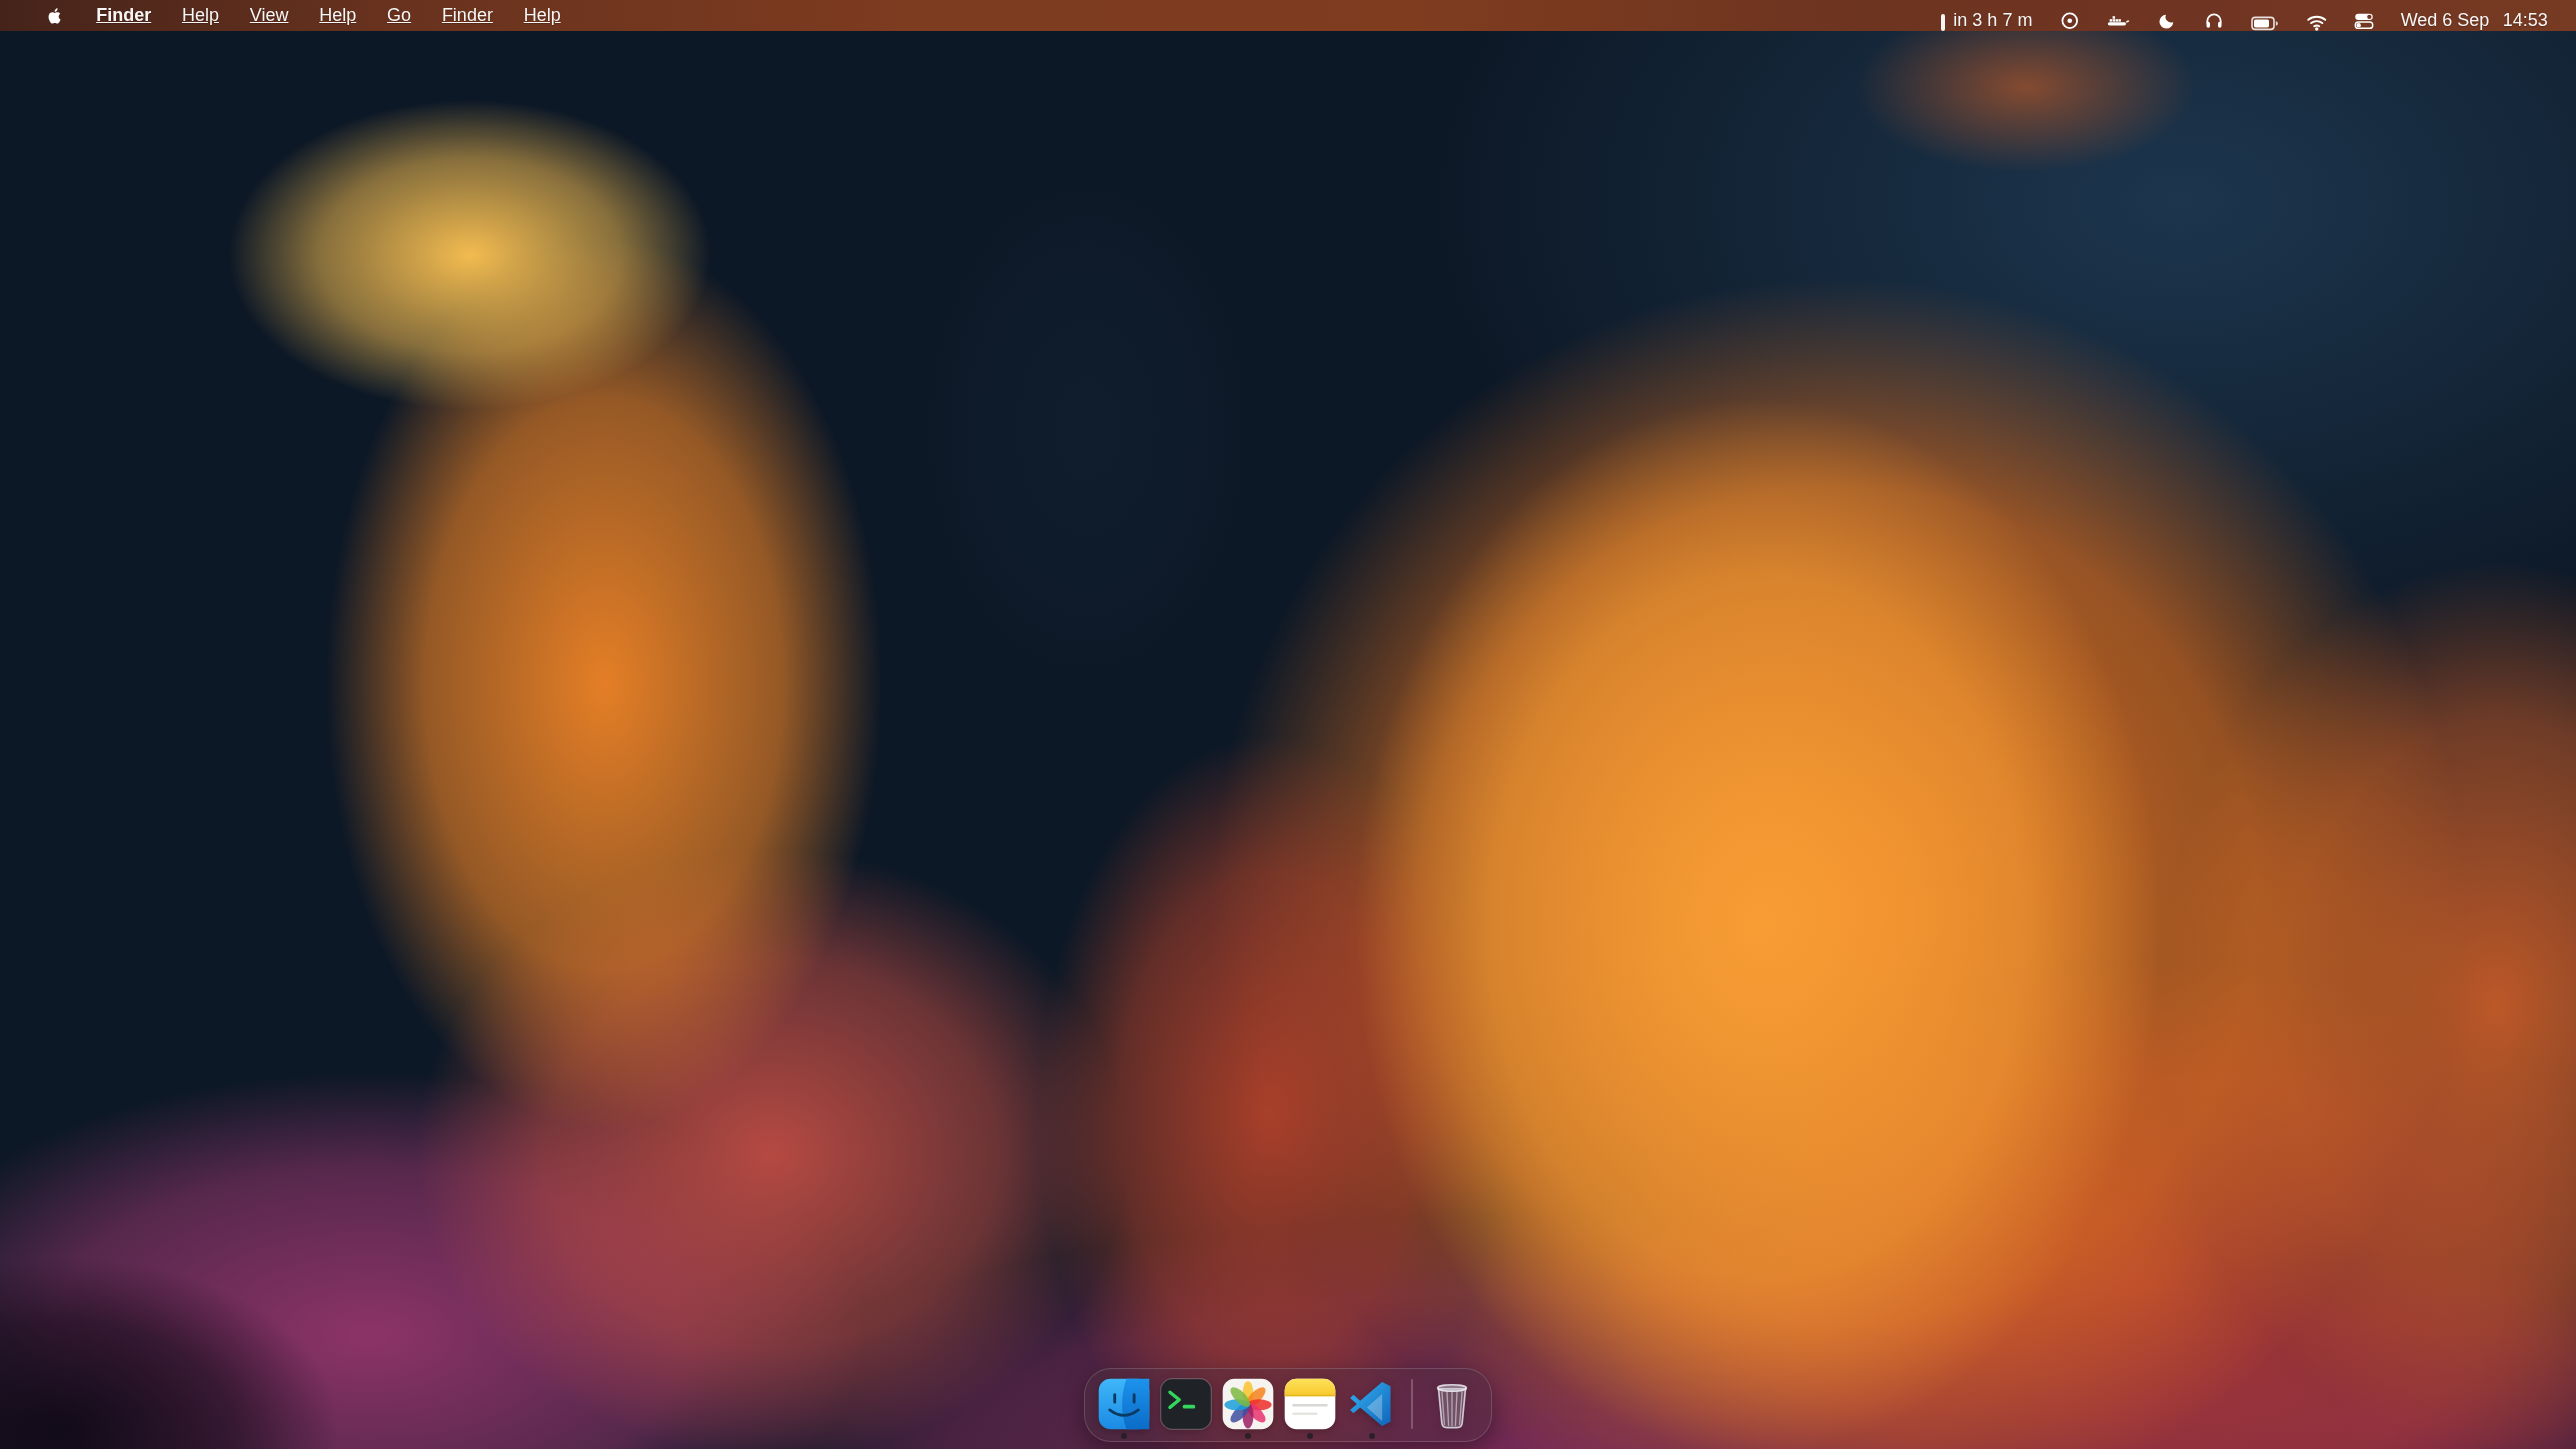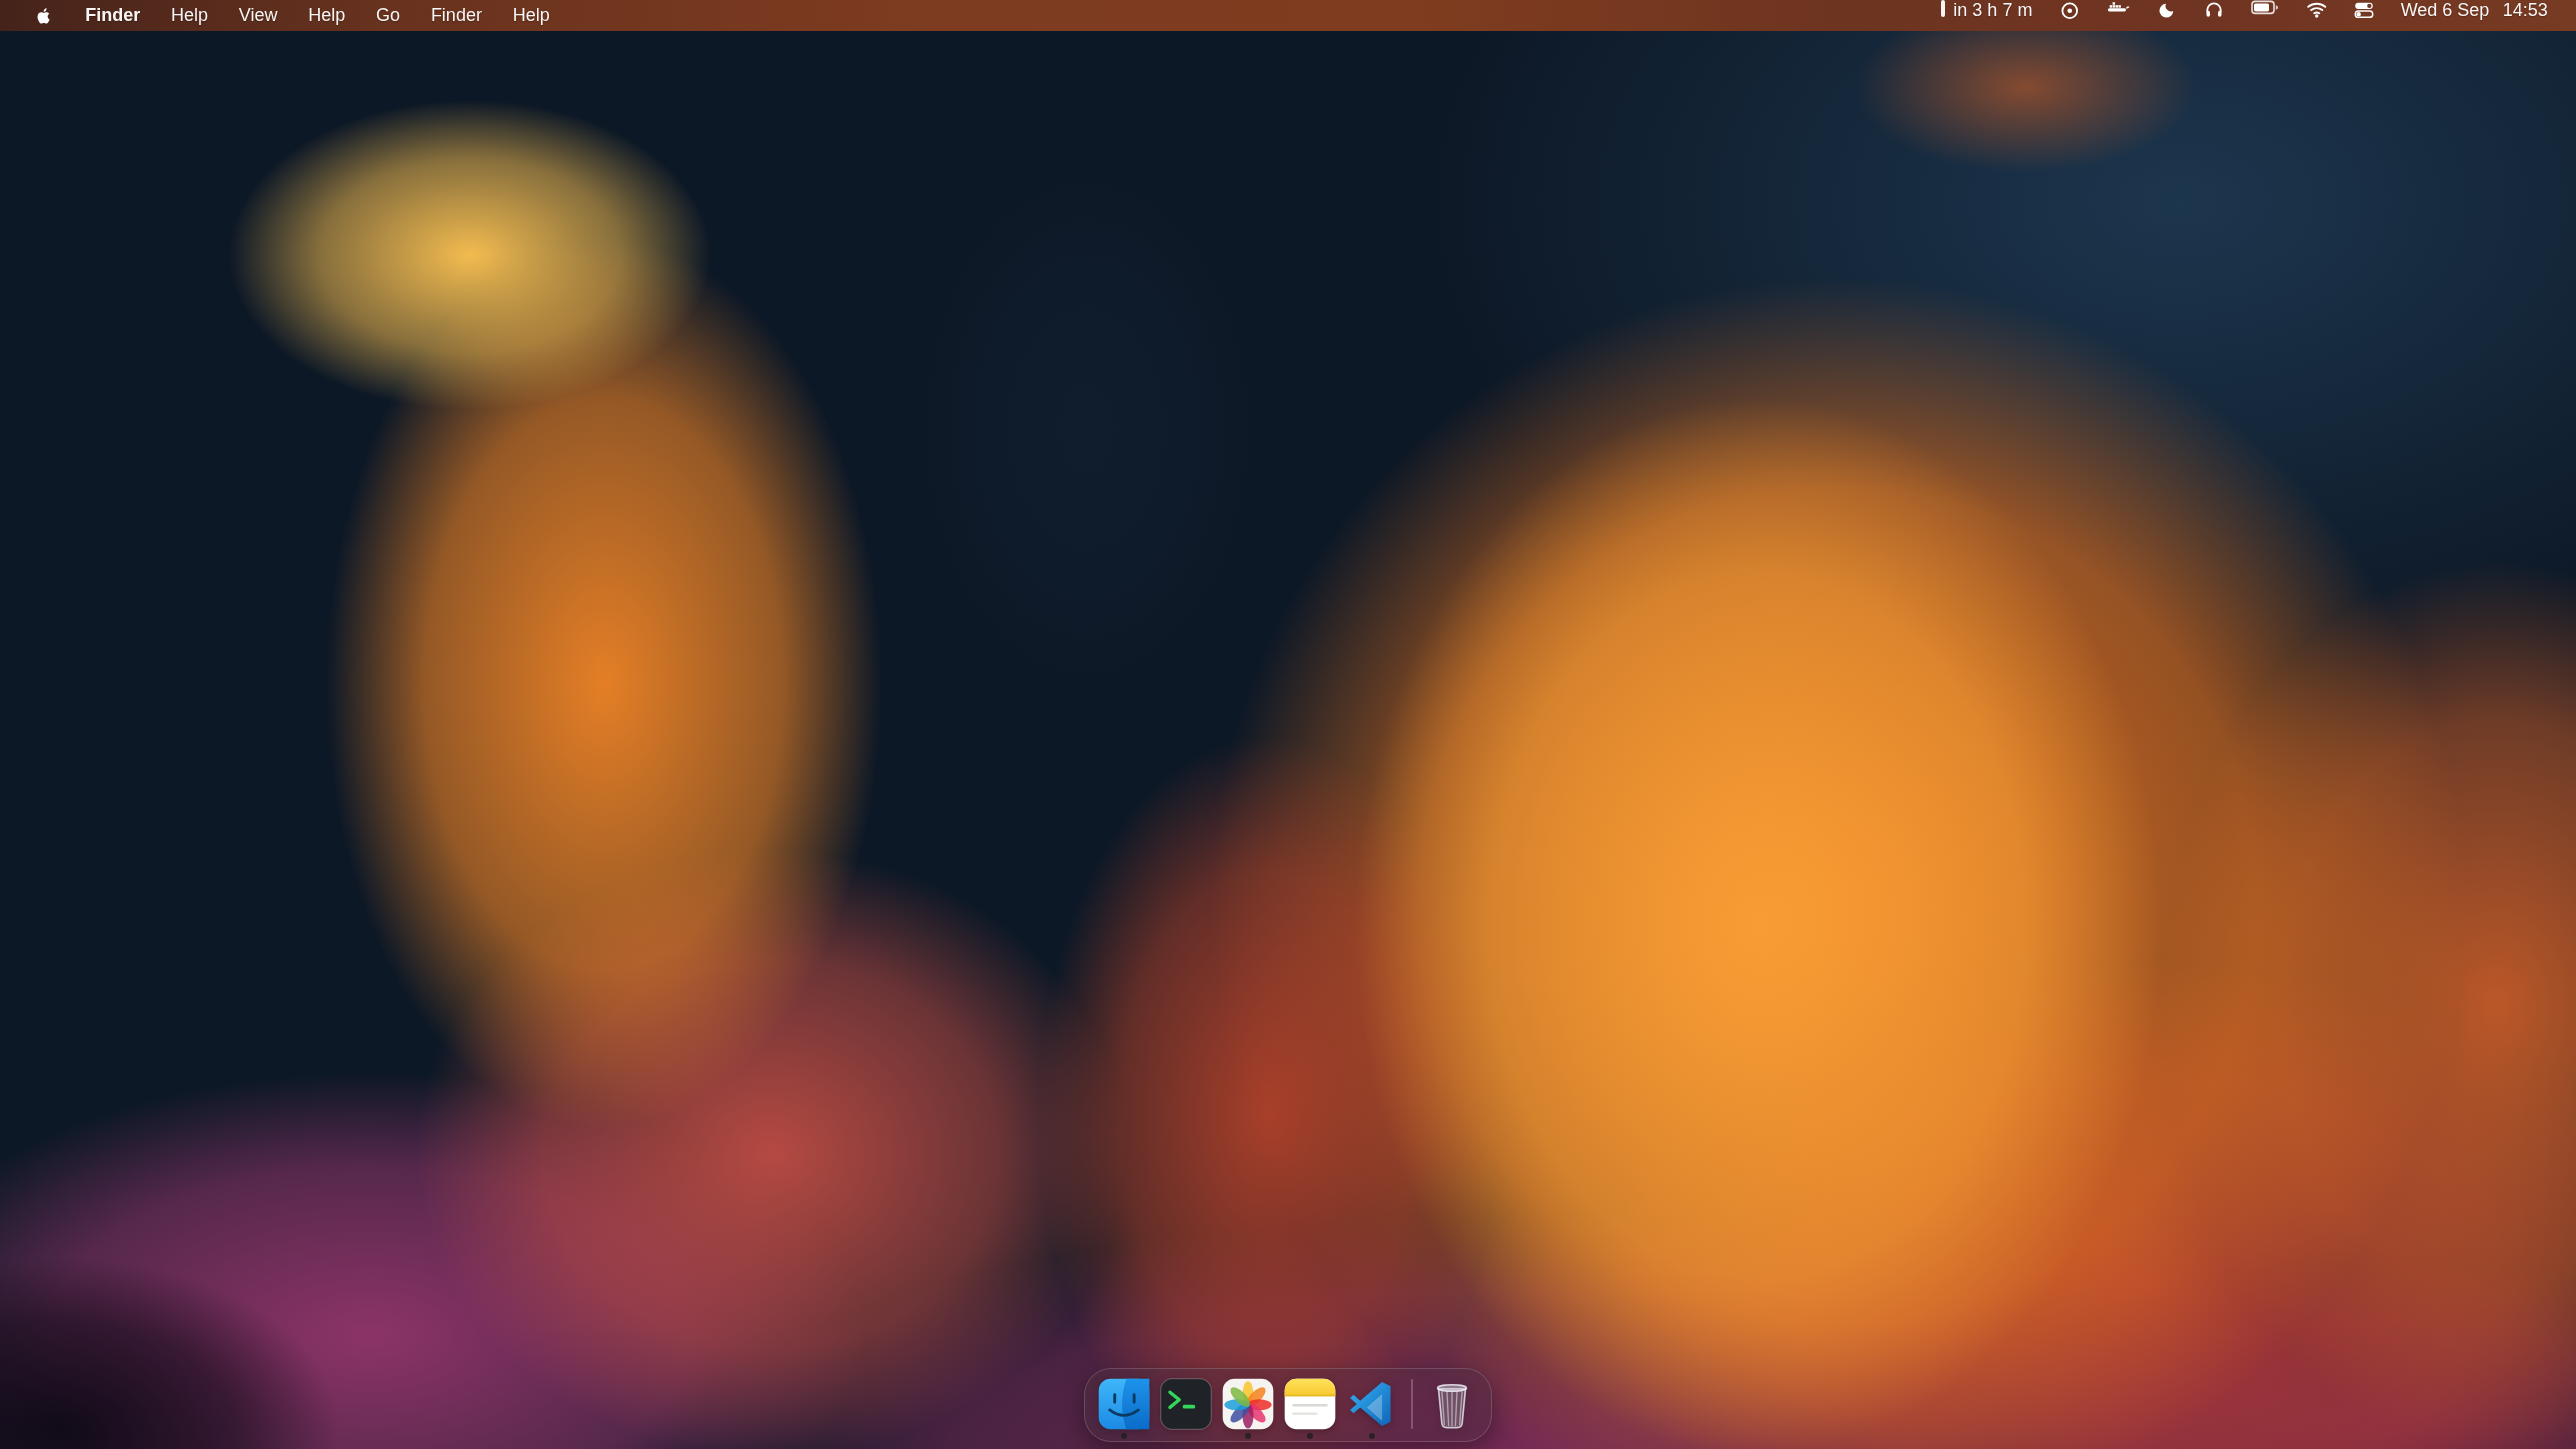--- a/index.html
+++ b/index.html
@@ -36,7 +36,7 @@
     color:rgba(255,255,255,.96); font-size:18px;
     text-shadow:0 0.7px 1.3px rgba(0,0,0,.28);
   }
-  .menu-left{ display:flex; align-items:center; padding-left:19px; }
+  .menu-left{ display:flex; align-items:center; padding-left:30px;text-decoration:underline; }
   .menu-item{ padding:0 15.4px; height:31px; display:flex; align-items:center; cursor:default; white-space:nowrap; }
   .menu-item.apple svg{ width:20px; height:20px; display:block; }
   .menu-item.app-name{ font-weight:bold; }

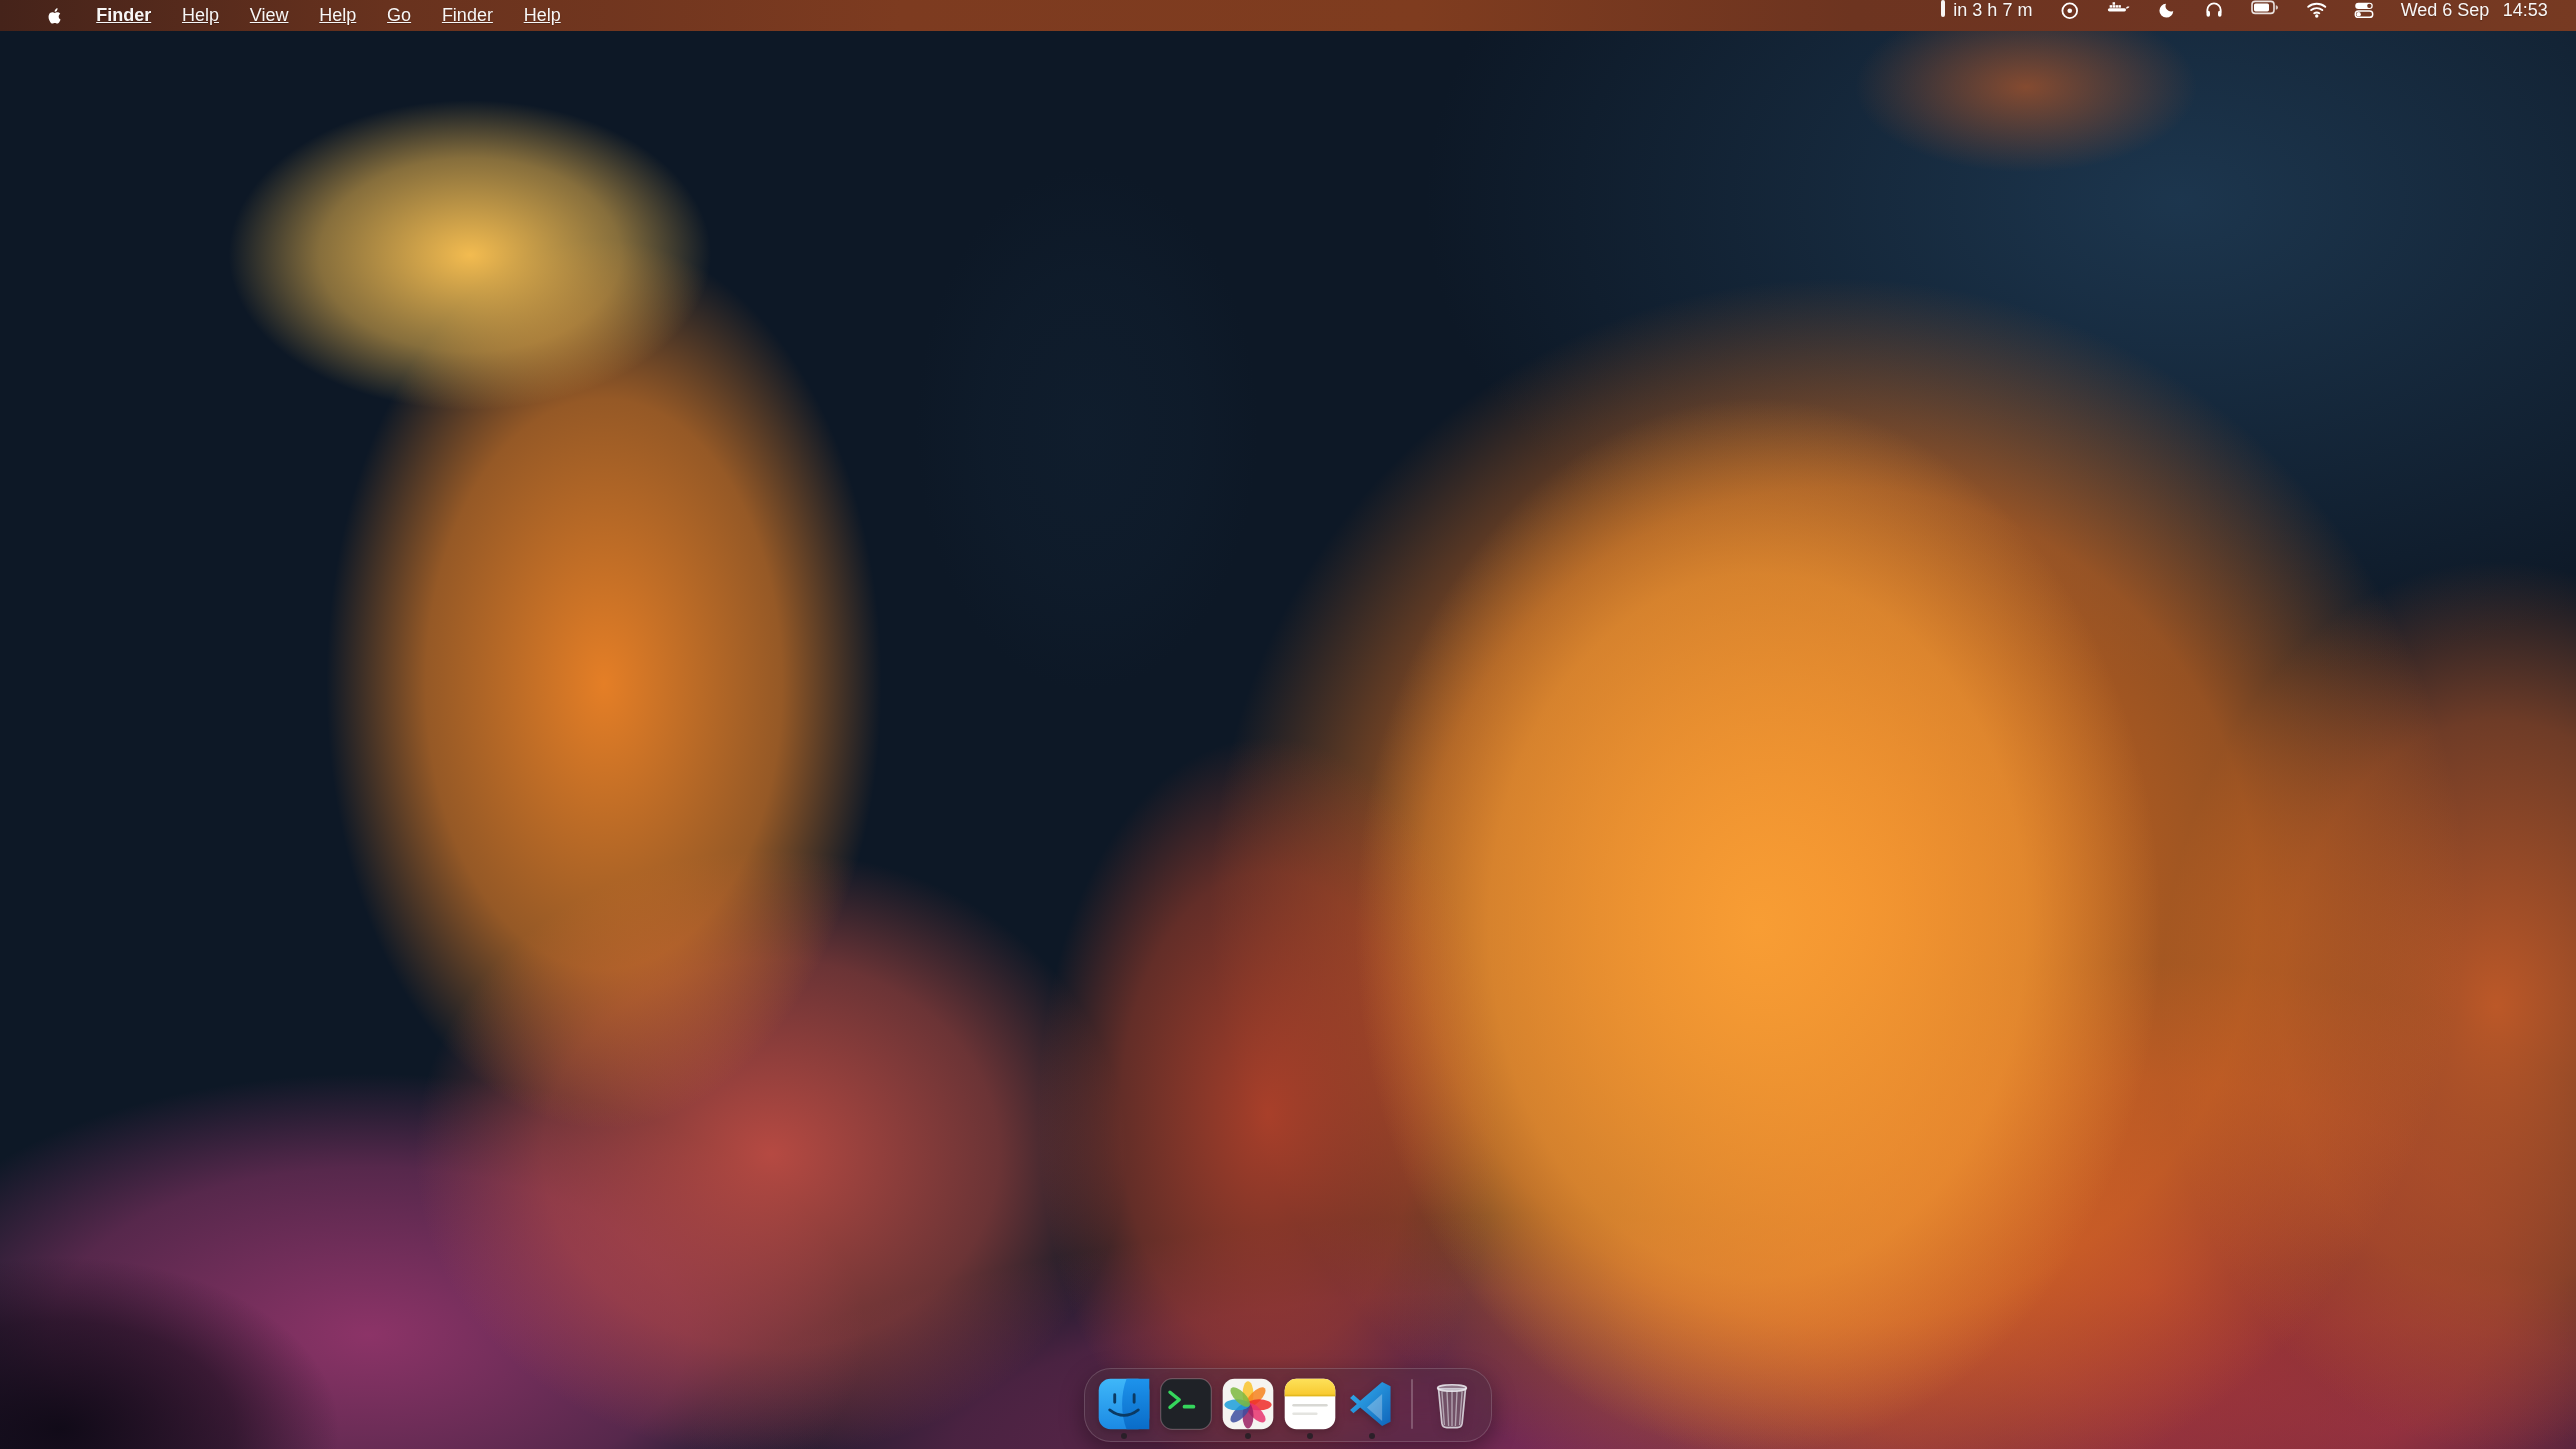--- a/index.html
+++ b/index.html
@@ -41,7 +41,7 @@
   .menu-item.apple svg{ width:20px; height:20px; display:block; }
   .menu-item.app-name{ font-weight:bold; }
   .menu-right{ display:flex; align-items:center; padding-right:14.8px; }
-  .status-item{ padding:0 13.4px; height:31px; display:flex; align-items:flex-start; gap:8px; }
+  .status-item{ padding:0 13.4px; height:31px; display:flex; align-items:flex-end; gap:8px; }
   .status-item svg{ display:block; }
   .vbar{ display:inline-block; width:4px; height:17.4px; border-radius:2px; background:rgba(255,255,255,.95); }
   .clock{ gap:13.4px; }

